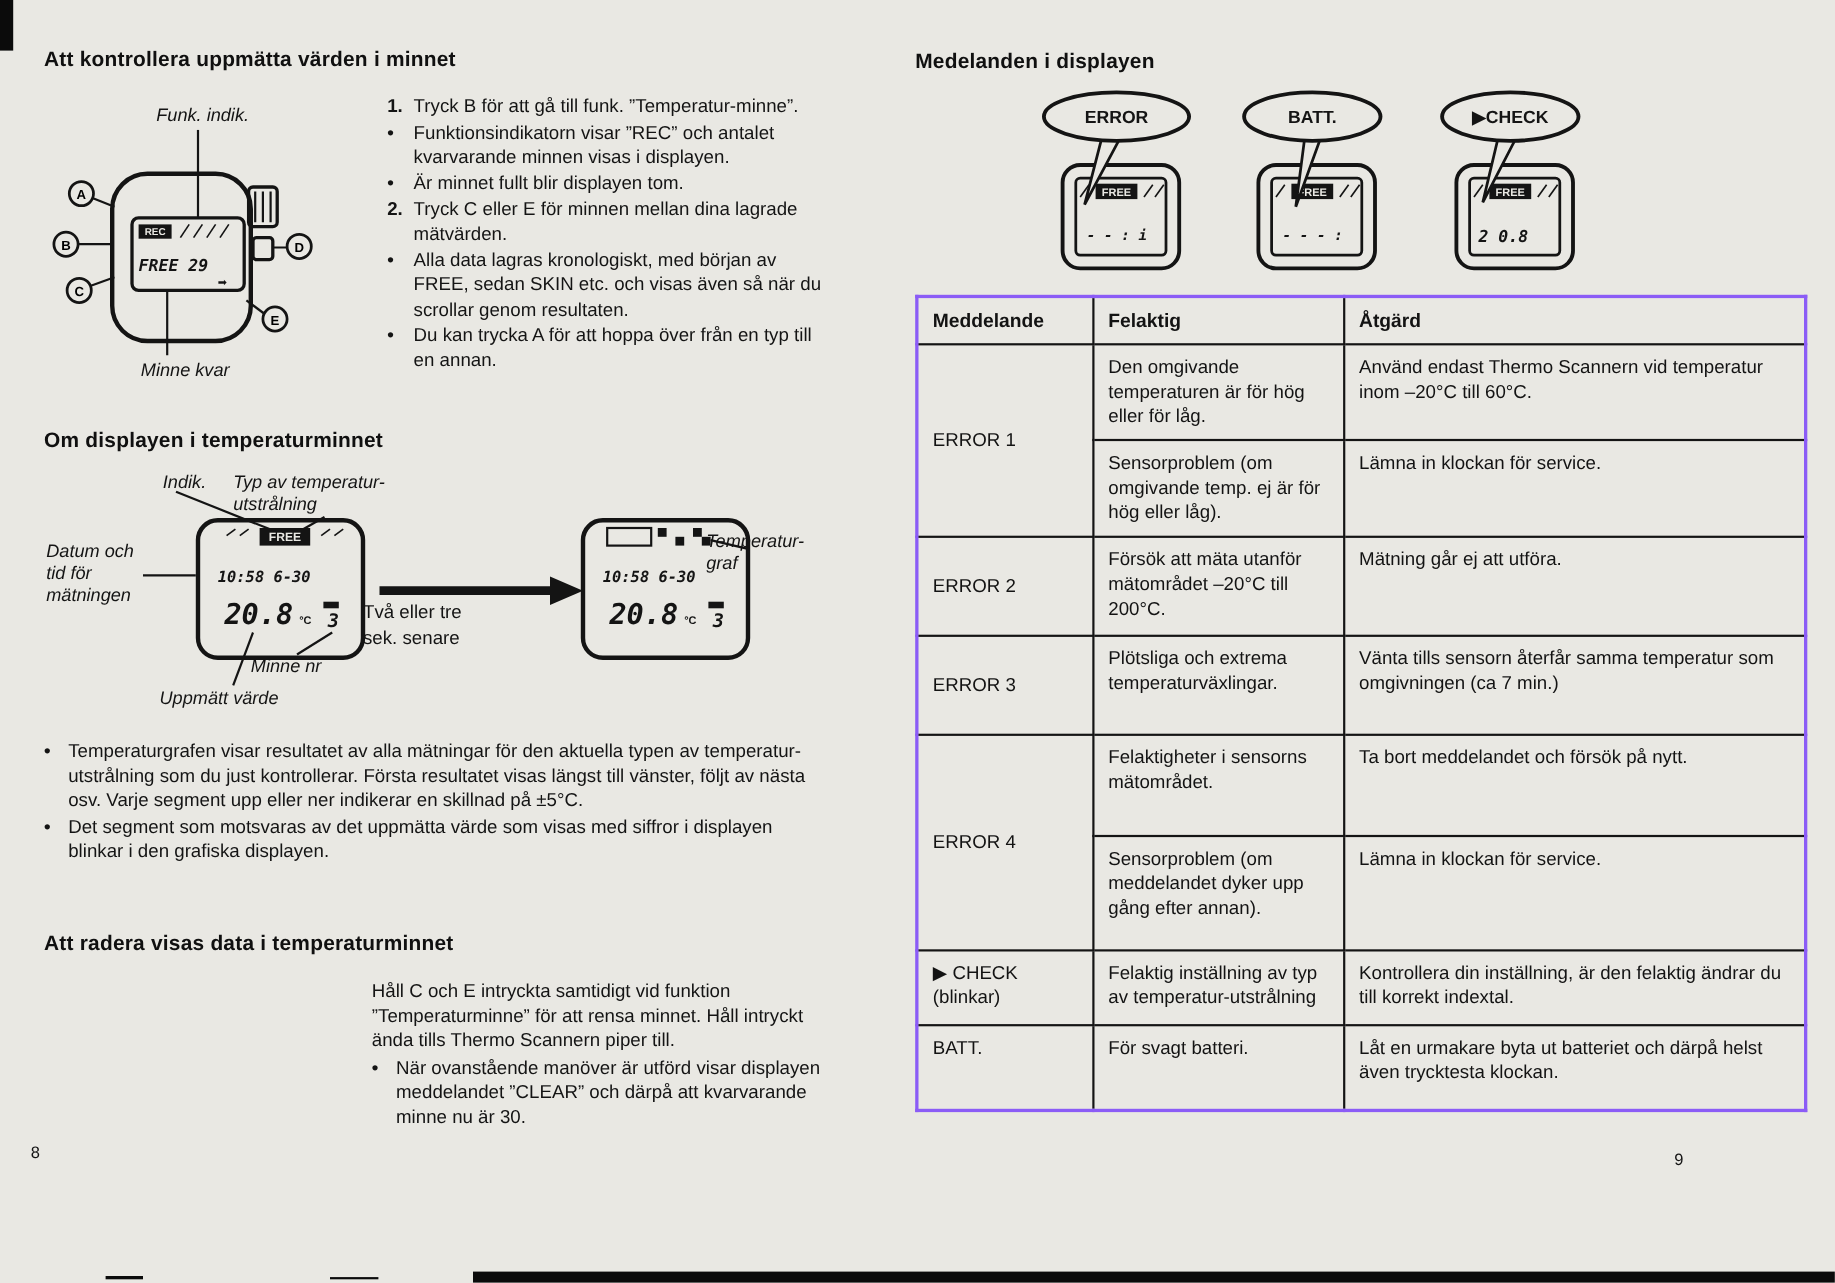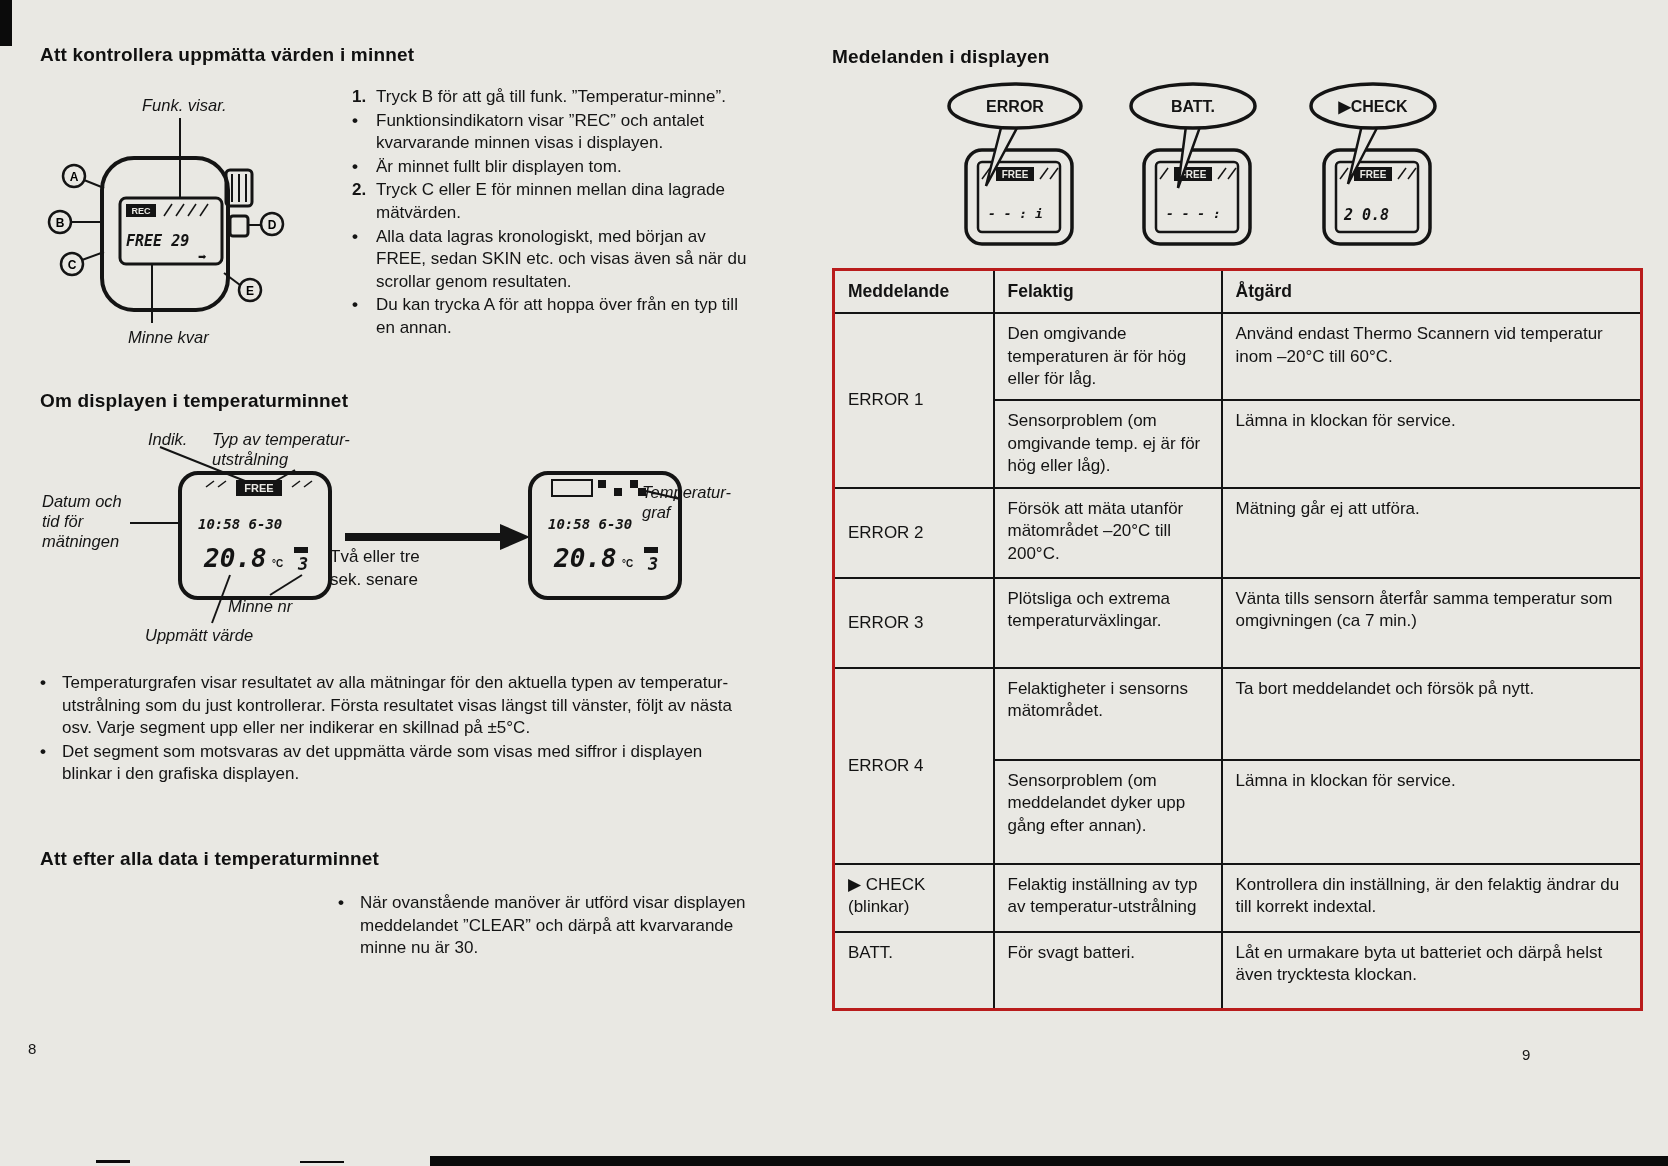--- a/index.html
+++ b/index.html
@@ -37,7 +37,7 @@
 
 <div class="abs h" style="left:40px;top:44px">Att kontrollera uppmätta värden i minnet</div>
 
-<div class="abs lbl-small" style="left:142px;top:96px">Funk. visar.</div>
+<div class="abs lbl-small" style="left:142px;top:96px">Funk. indik.</div>
 <div class="abs lbl-small" style="left:128px;top:328px">Minne kvar</div>
 
 <svg class="abs" style="left:40px;top:118px" width="300" height="230" viewBox="0 0 300 230">

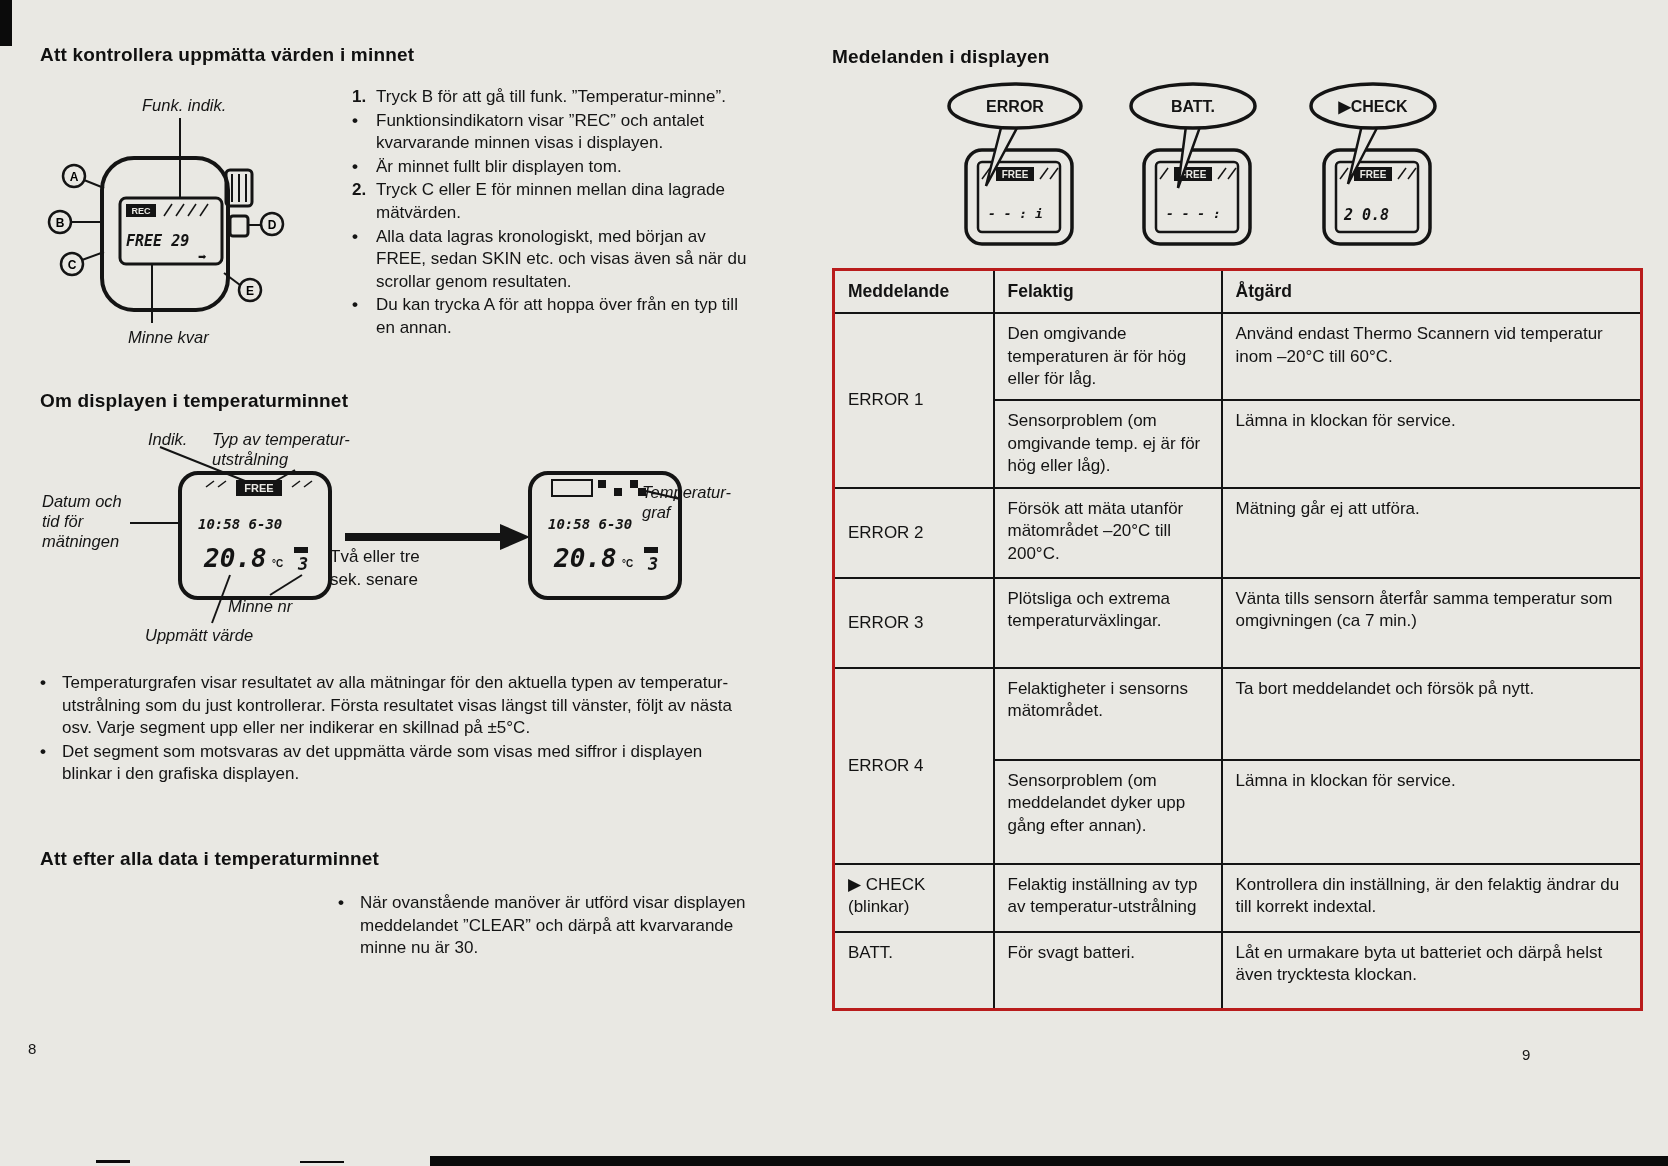--- a/index.html
+++ b/index.html
@@ -19,7 +19,7 @@
   svg{display:block}
   .lcd{font-family:"DejaVu Sans Mono",monospace;font-weight:bold}
   
-  table.msg{border-collapse:collapse;table-layout:fixed;width:808px;border:3px solid #b91c1c}
+  table.msg{border-collapse:collapse;table-layout:fixed;width:808px;border:3px solid #8b5cf6}
   table.msg th,table.msg td{
     border:2.5px solid #141414;padding:9px 13px;text-align:left;
     font-size:17px;line-height:1.32;vertical-align:top;color:#131313

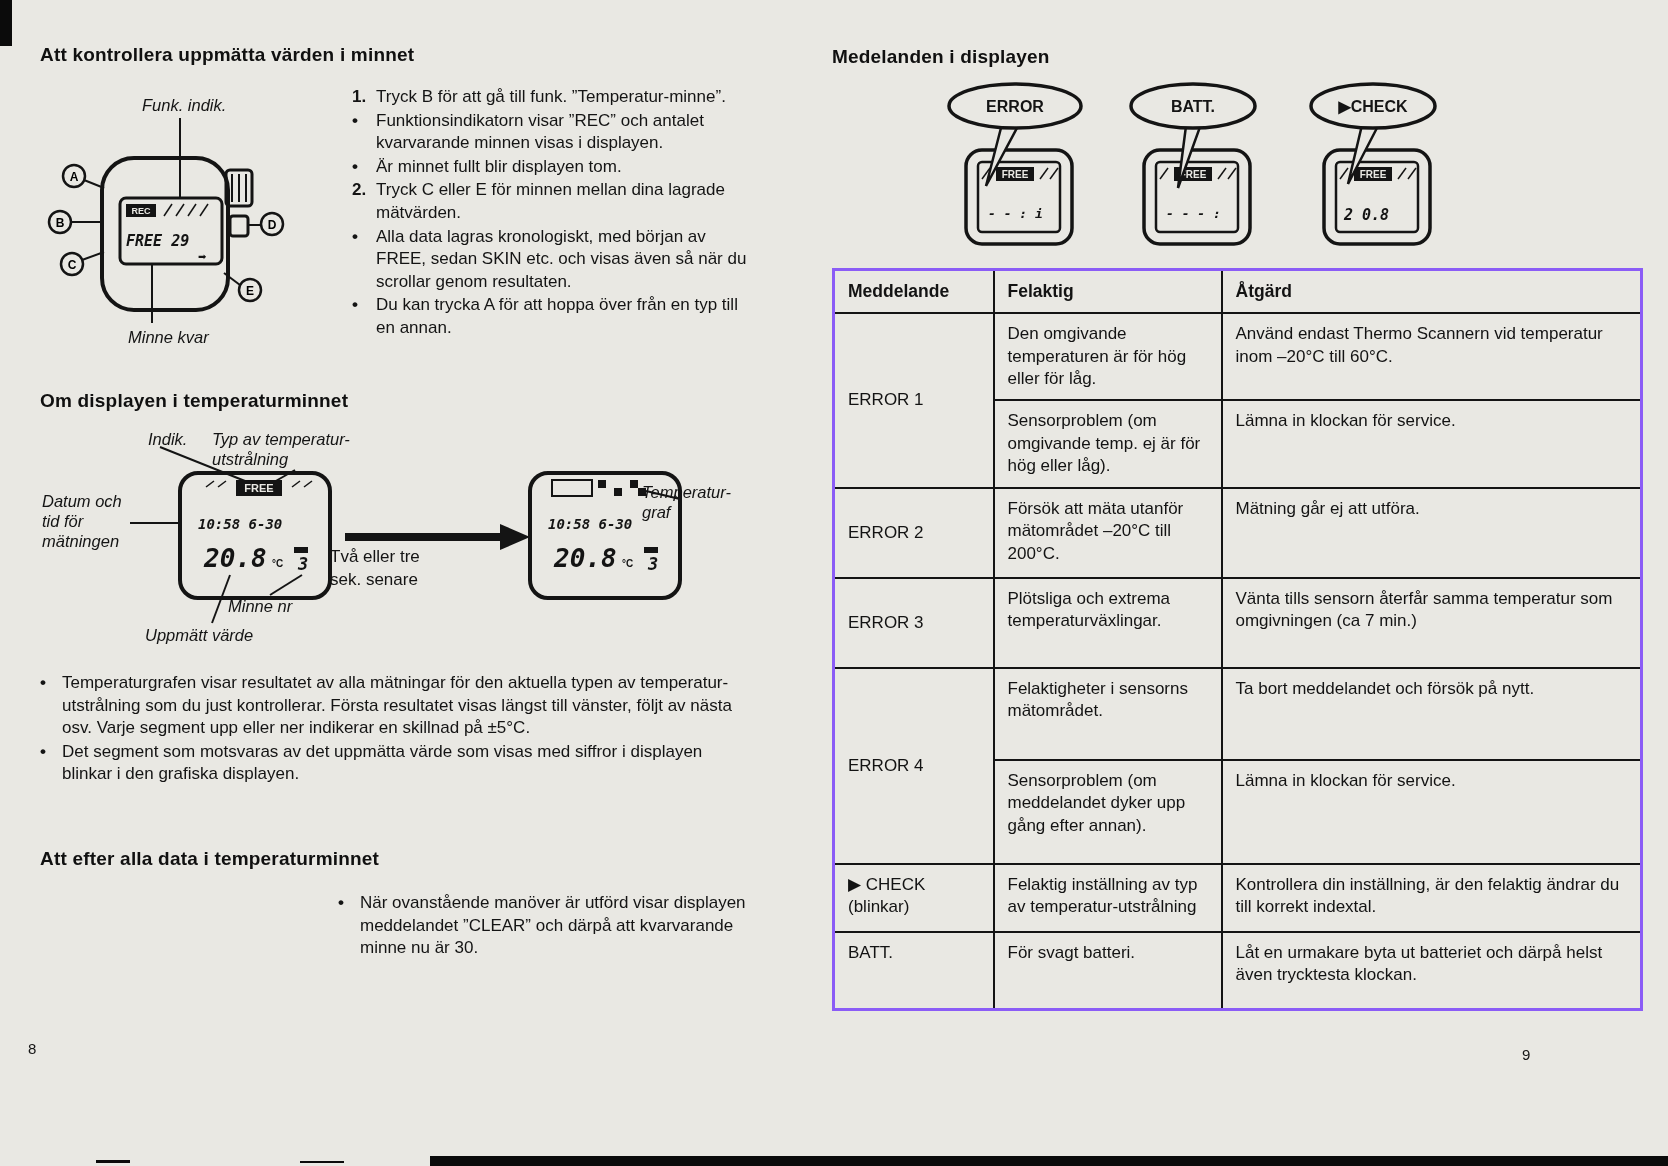--- a/index.html
+++ b/index.html
@@ -168,7 +168,7 @@
     </div>
 </div>
 
-<div class="abs h" style="left:40px;top:848px">Att efter alla data i temperaturminnet</div>
+<div class="abs h" style="left:40px;top:848px">Att radera visas data i temperaturminnet</div>
 <div class="abs bt" style="left:338px;top:890px;width:414px">
   <div class="li" style="margin-top:2px">
       <span class="mk" style="flex-basis:22px">•</span>

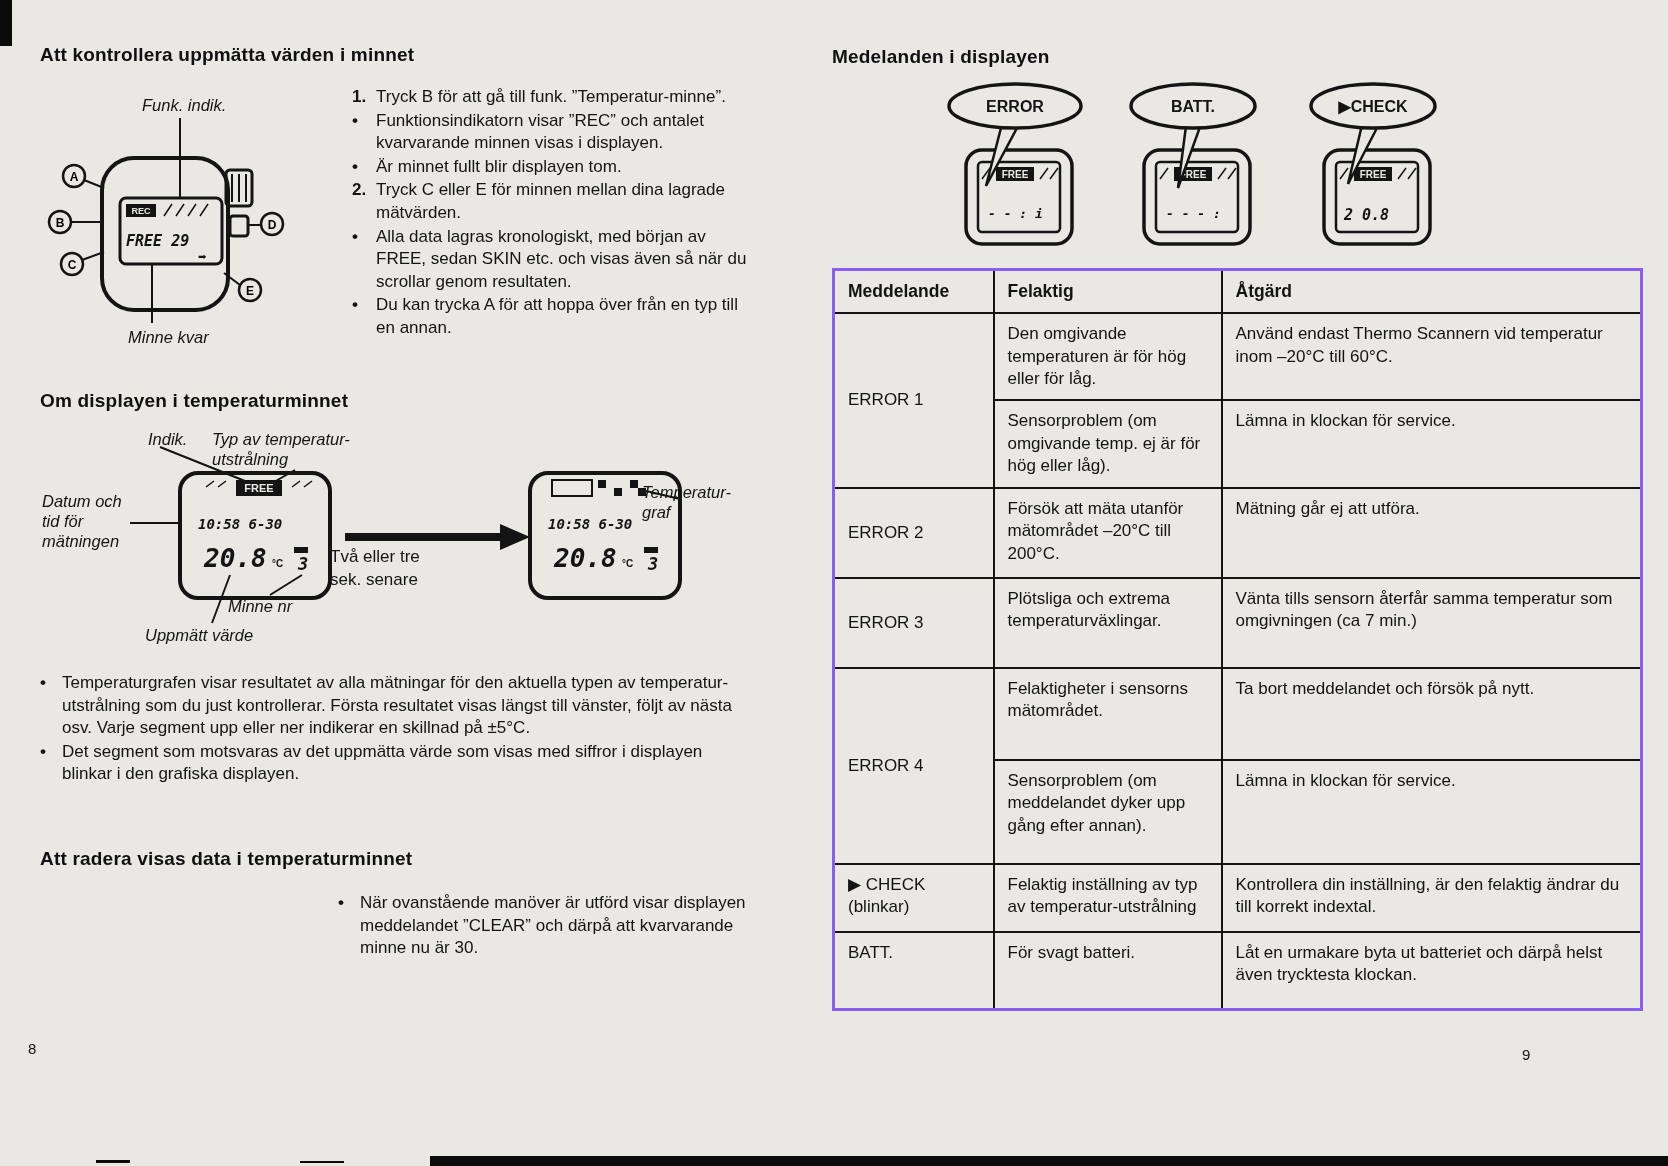--- a/index.html
+++ b/index.html
@@ -170,6 +170,7 @@
 
 <div class="abs h" style="left:40px;top:848px">Att radera visas data i temperaturminnet</div>
 <div class="abs bt" style="left:338px;top:890px;width:414px">
+  <div>Håll C och E intryckta samtidigt vid funktion ”Temperaturminne” för att rensa minnet. Håll intryckt ända tills Thermo Scannern piper till.</div>
   <div class="li" style="margin-top:2px">
       <span class="mk" style="flex-basis:22px">•</span>
       <span class="tx">När ovanstående manöver är utförd visar displayen meddelandet ”CLEAR” och därpå att kvarvarande minne nu är 30.</span>

